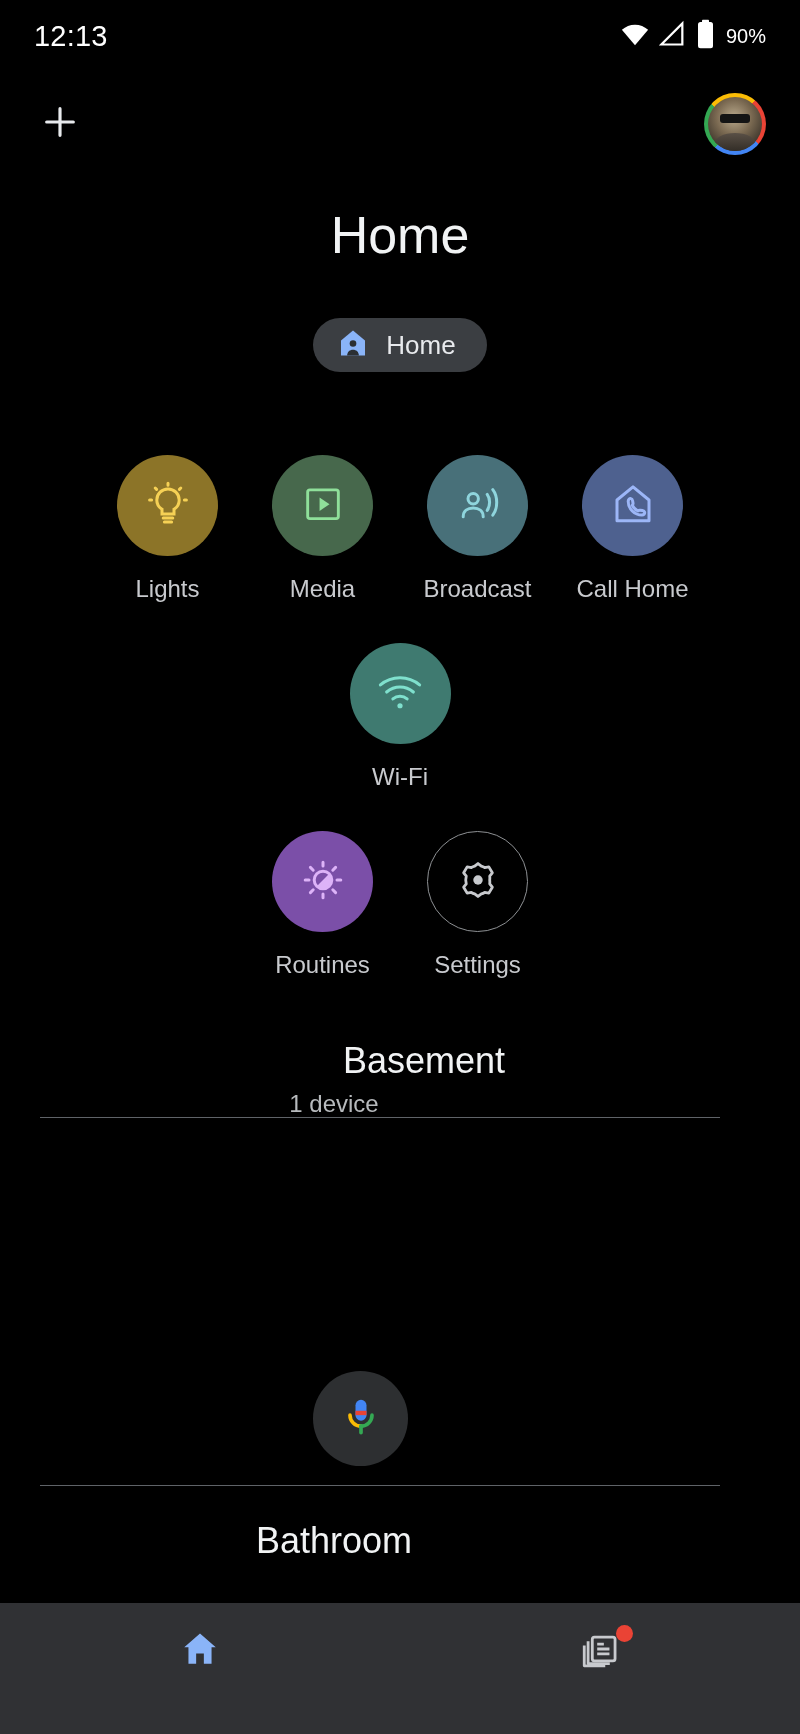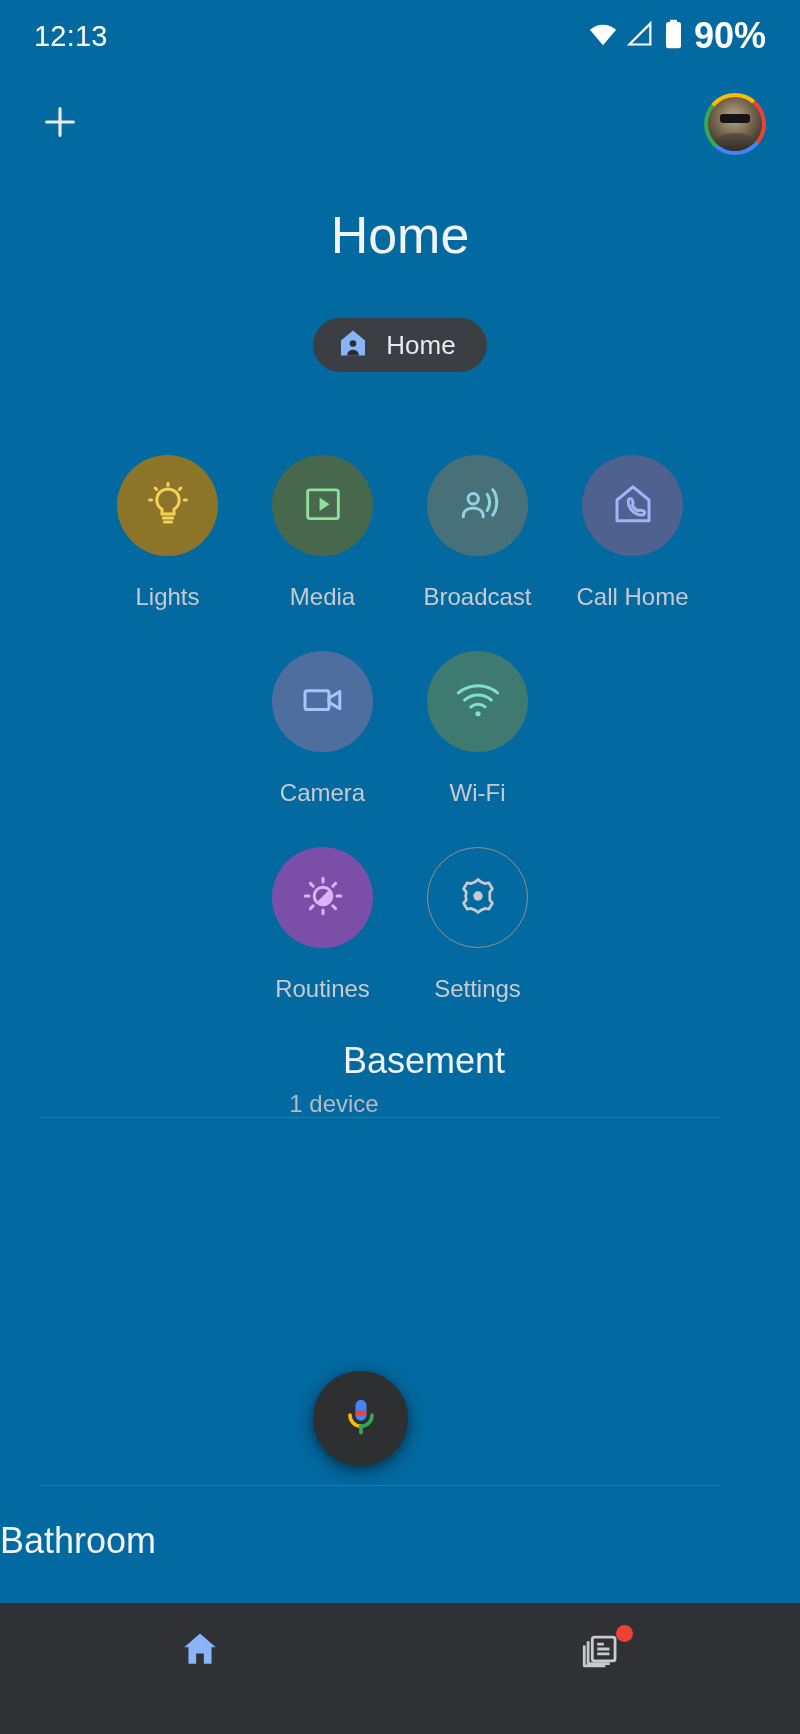--- a/index.html
+++ b/index.html
@@ -9,7 +9,7 @@
     font-family:"Liberation Sans", sans-serif;
     overflow:hidden;
   }
-  .phone { position:relative; width:800px; height:1734px; background:#0369a1; }
+  .phone { position:relative; width:800px; height:1734px; background:#000000; }
 
   
   .statusbar {

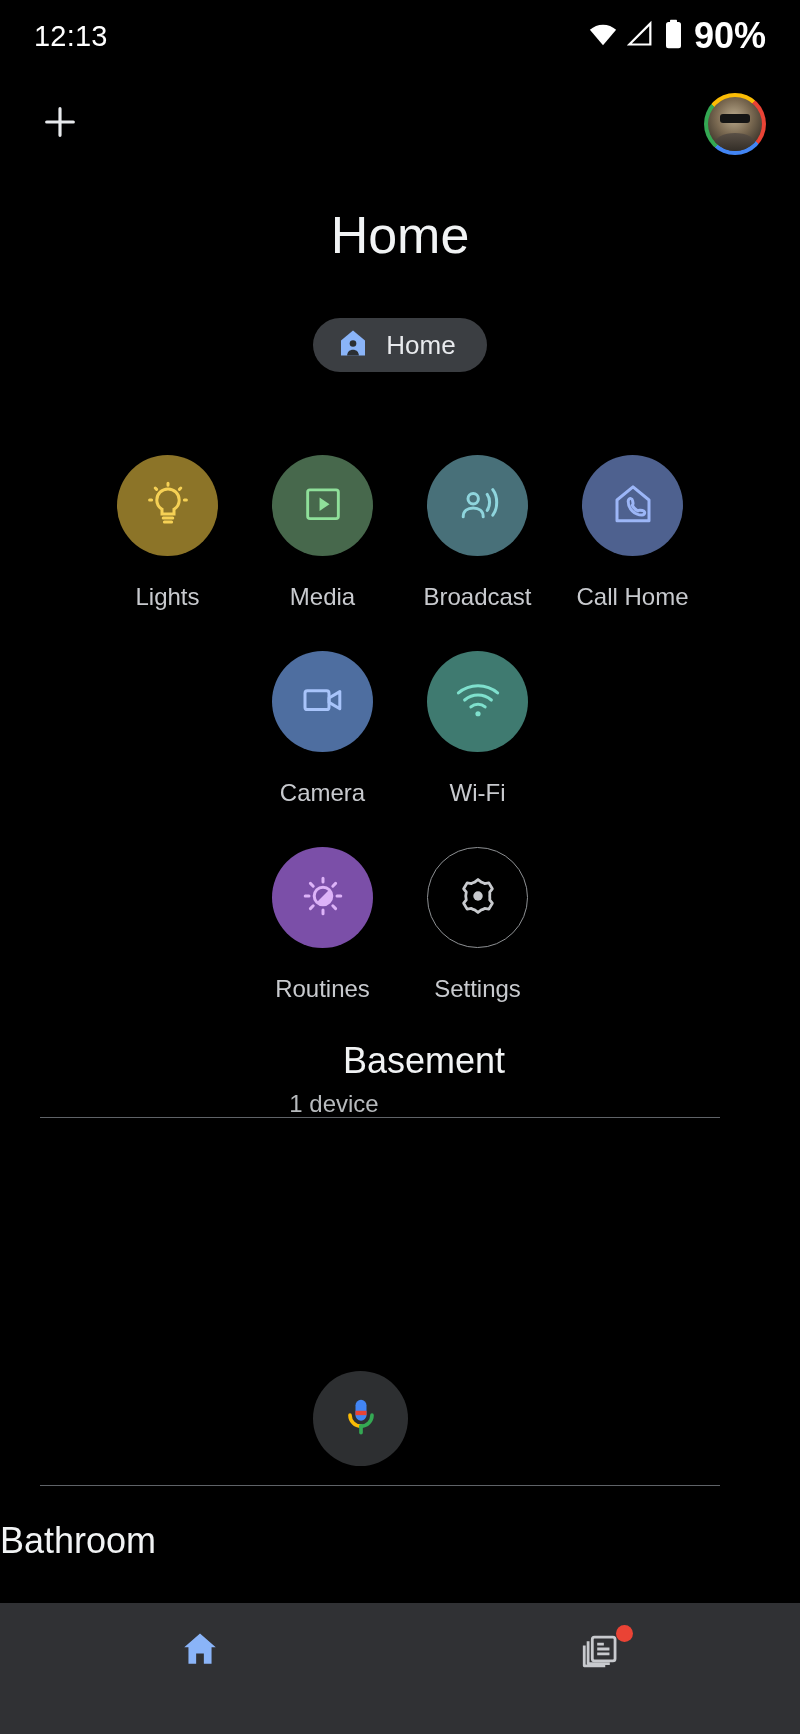--- a/index.html
+++ b/index.html
@@ -19,7 +19,7 @@
   }
   .status-time { color:#ffffff; font-size:29px; font-weight:500; letter-spacing:.2px; }
   .status-right { display:flex; align-items:center; gap:9px; }
-  .status-battpct { color:#ffffff; font-size:36px; font-weight:700; margin-left:2px; }
+  .status-battpct { color:#ffffff; font-size:20px; font-weight:400; margin-left:2px; }
 
   
   .appbar {

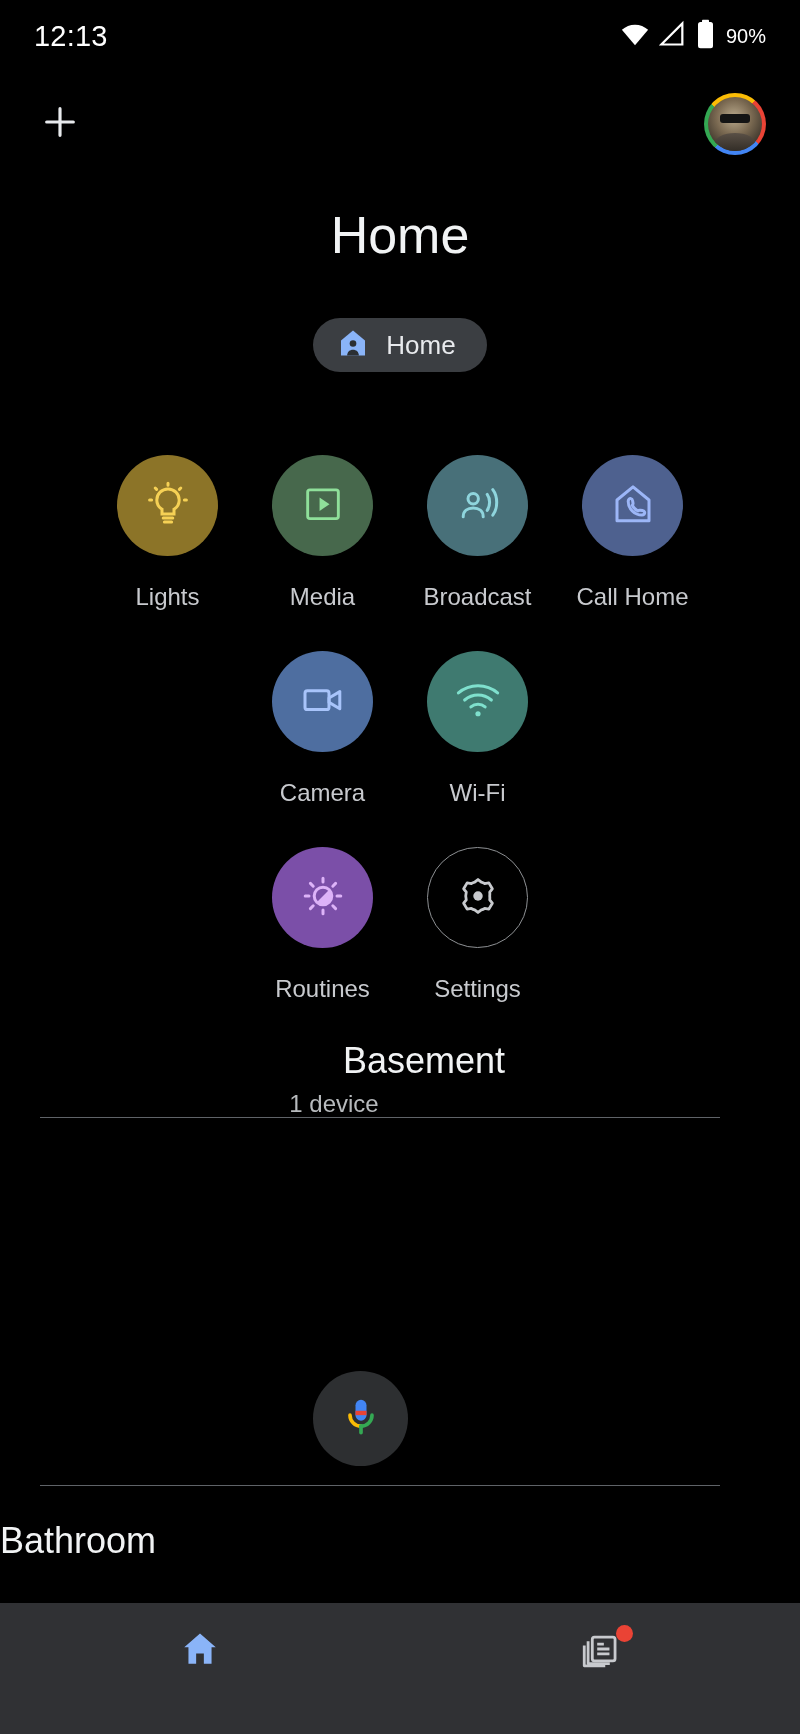--- a/index.html
+++ b/index.html
@@ -71,7 +71,7 @@
     display:flex; align-items:center; justify-content:center;
   }
   .act-label {
-    margin-top:27px; color:#c8cace; font-size:24px; font-weight:400;
+    margin-top:19px; color:#c8cace; font-size:24px; font-weight:400;
     white-space:nowrap; text-align:center;
   }
   .row-gap { height:40px; }

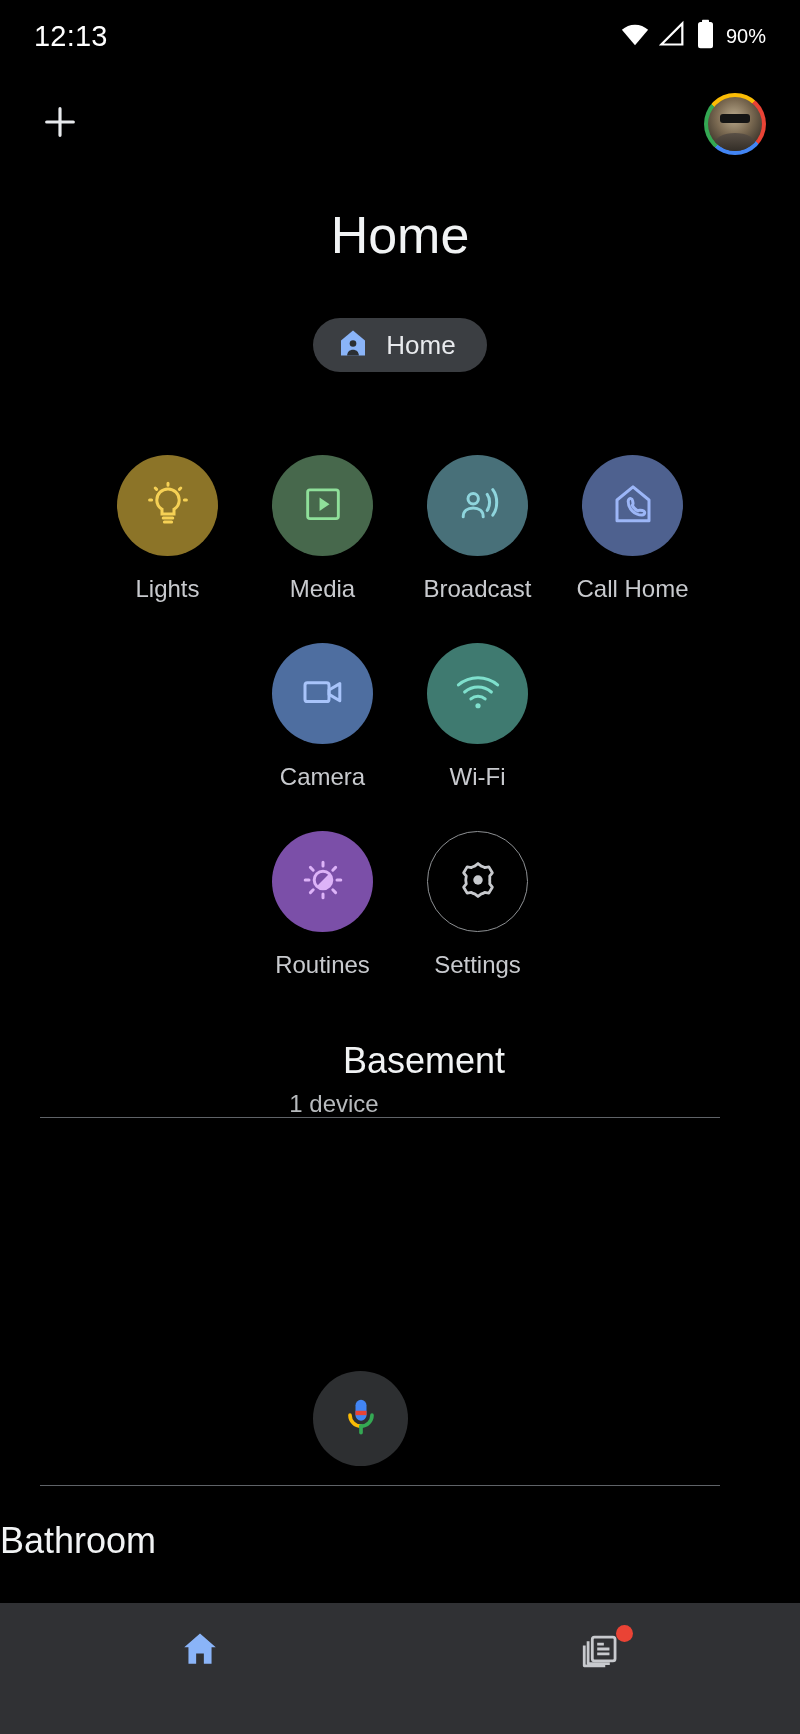--- a/index.html
+++ b/index.html
@@ -242,17 +242,6 @@
 
     <div class="act-row">
 
-      <div class="act-cell">
-        <div class="act-circle" id="qa-1-1" style="background: rgb(78, 110, 160);">
-          <span>
-            <svg width="48" height="48" viewBox="0 0 24 24" fill="none" stroke="#a8c4fa" stroke-width="1.5" stroke-linejoin="round">
-              <rect x="3" y="7.4" width="12" height="9.4" rx="1.2"></rect>
-              <path d="M15 11 L20.4 7.8 V16.4 L15 13.2 Z"></path>
-            </svg>
-          </span>
-        </div>
-        <div class="act-label">Camera</div>
-      </div>
 
       <div class="act-cell">
         <div class="act-circle" id="qa-1-2" style="background: rgb(63, 122, 112);">

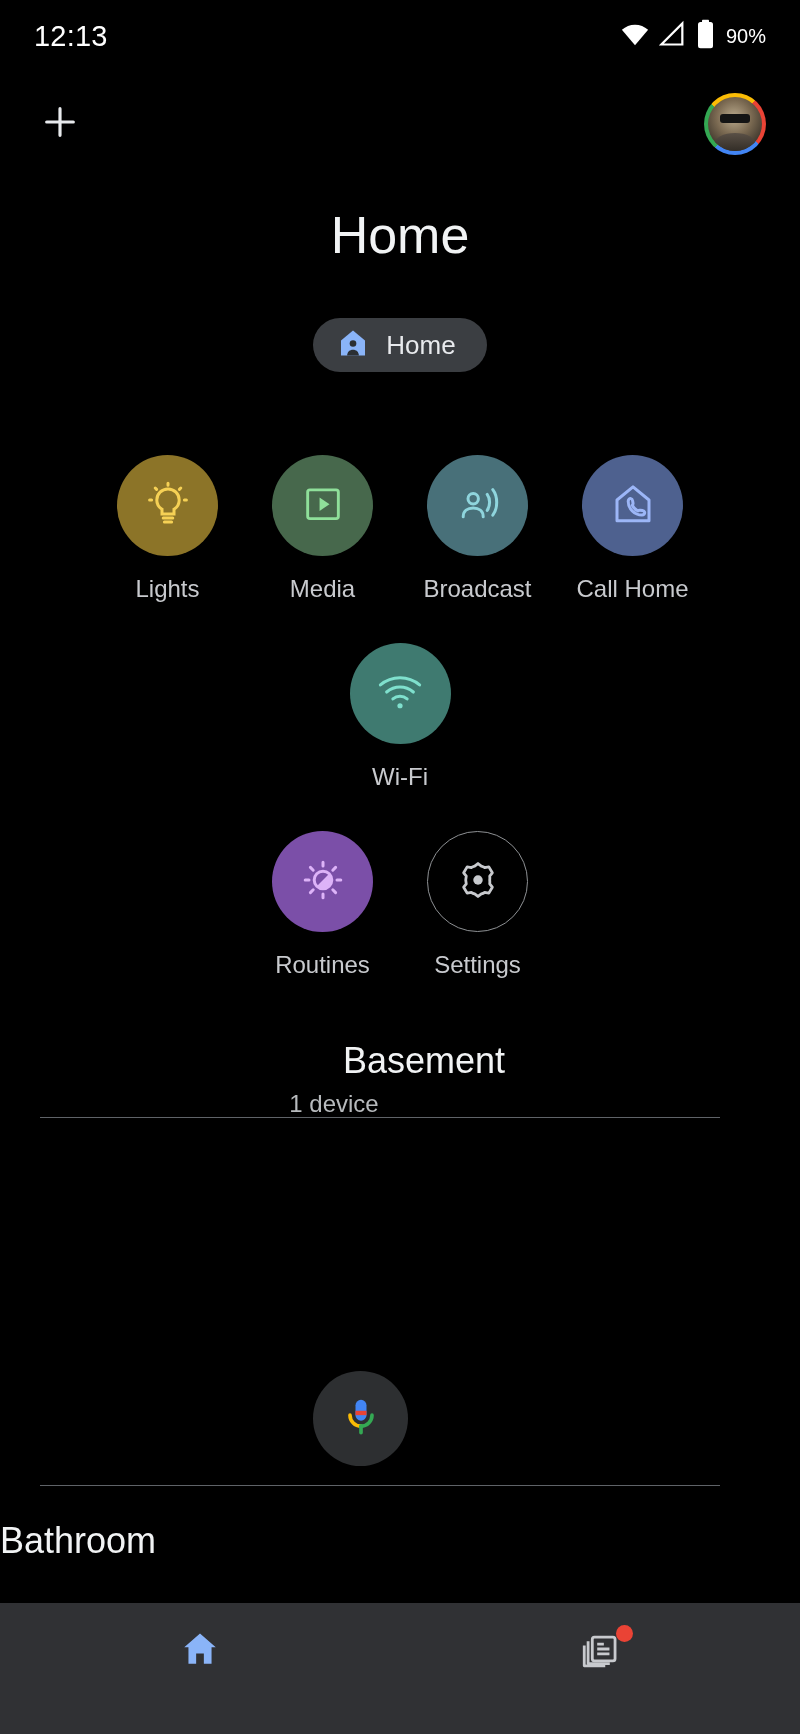--- a/index.html
+++ b/index.html
@@ -96,7 +96,7 @@
 
   
   .room-title-peek {
-    position:absolute; top:1520px; left:0; width:668px; text-align:left;
+    position:absolute; top:1520px; left:0; width:668px; text-align:center;
     color:#f1f3f4; font-size:36px; font-weight:400;
   }
 

